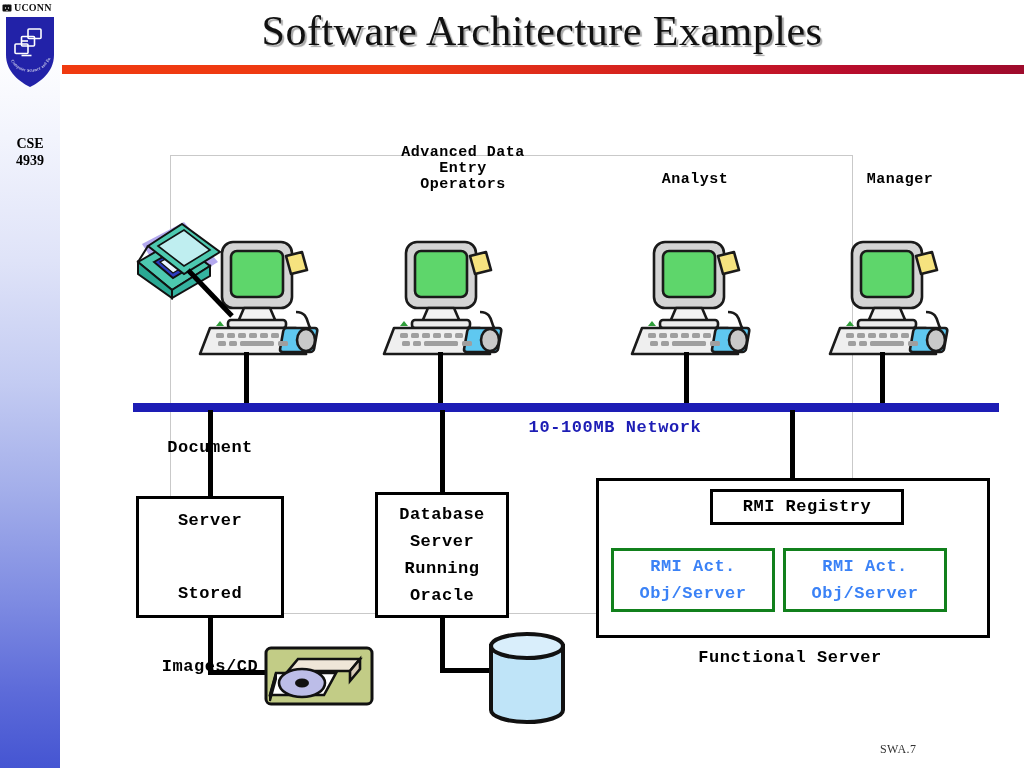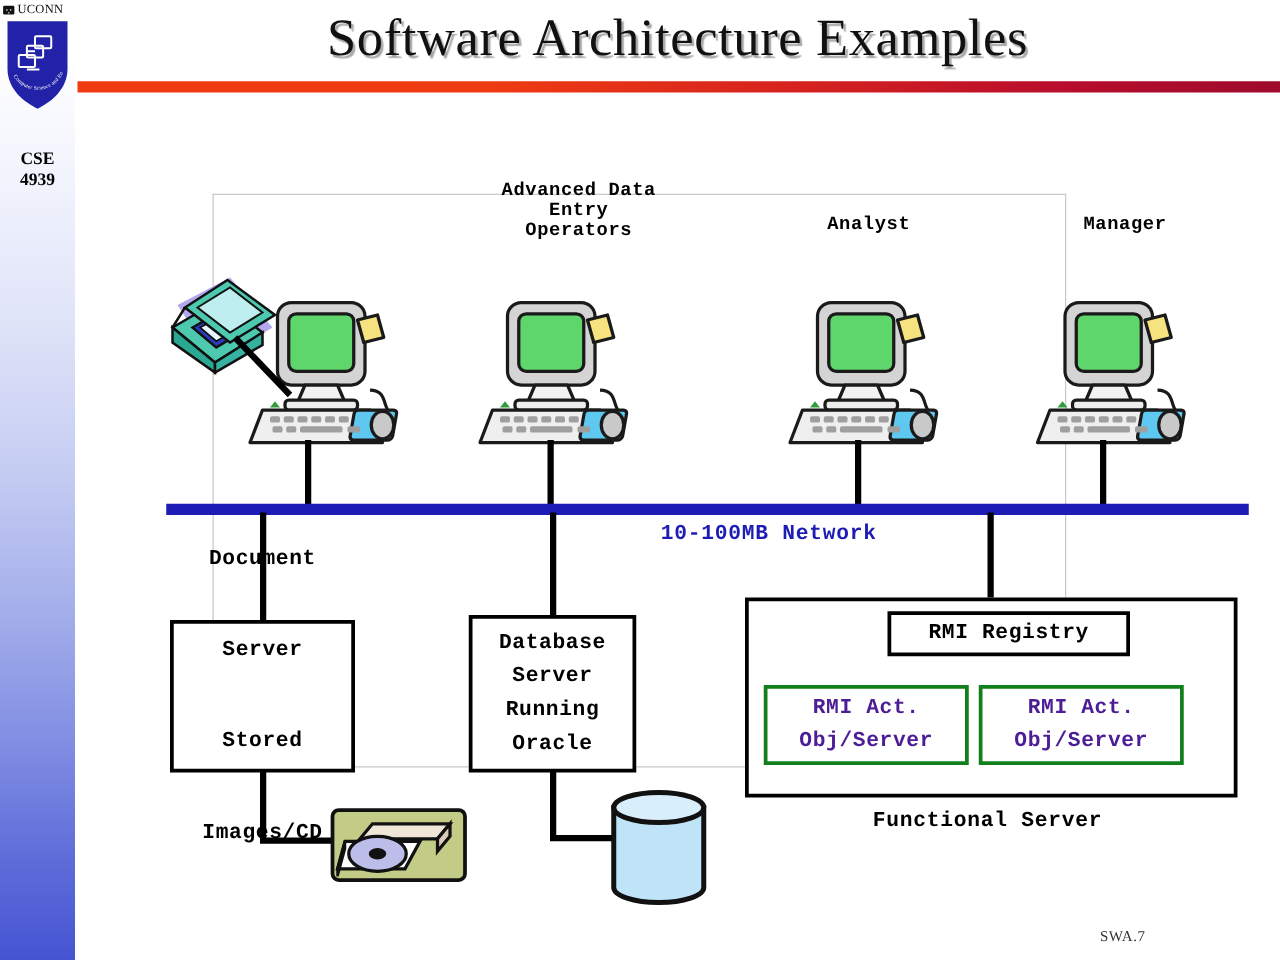--- a/index.html
+++ b/index.html
@@ -23,7 +23,7 @@
   }
   .uconn-wordmark .husky{width:10px;height:10px;}
   .uconn-wordmark .wm-text{
-    font-family:"Liberation Serif", serif;font-weight:normal;font-size:10px;
+    font-family:"Liberation Serif", serif;font-weight:bold;font-size:10px;
     letter-spacing:.2px;color:#111;line-height:10px;
   }
   .shield{position:absolute;left:5px;top:16px;width:50px;height:72px;}

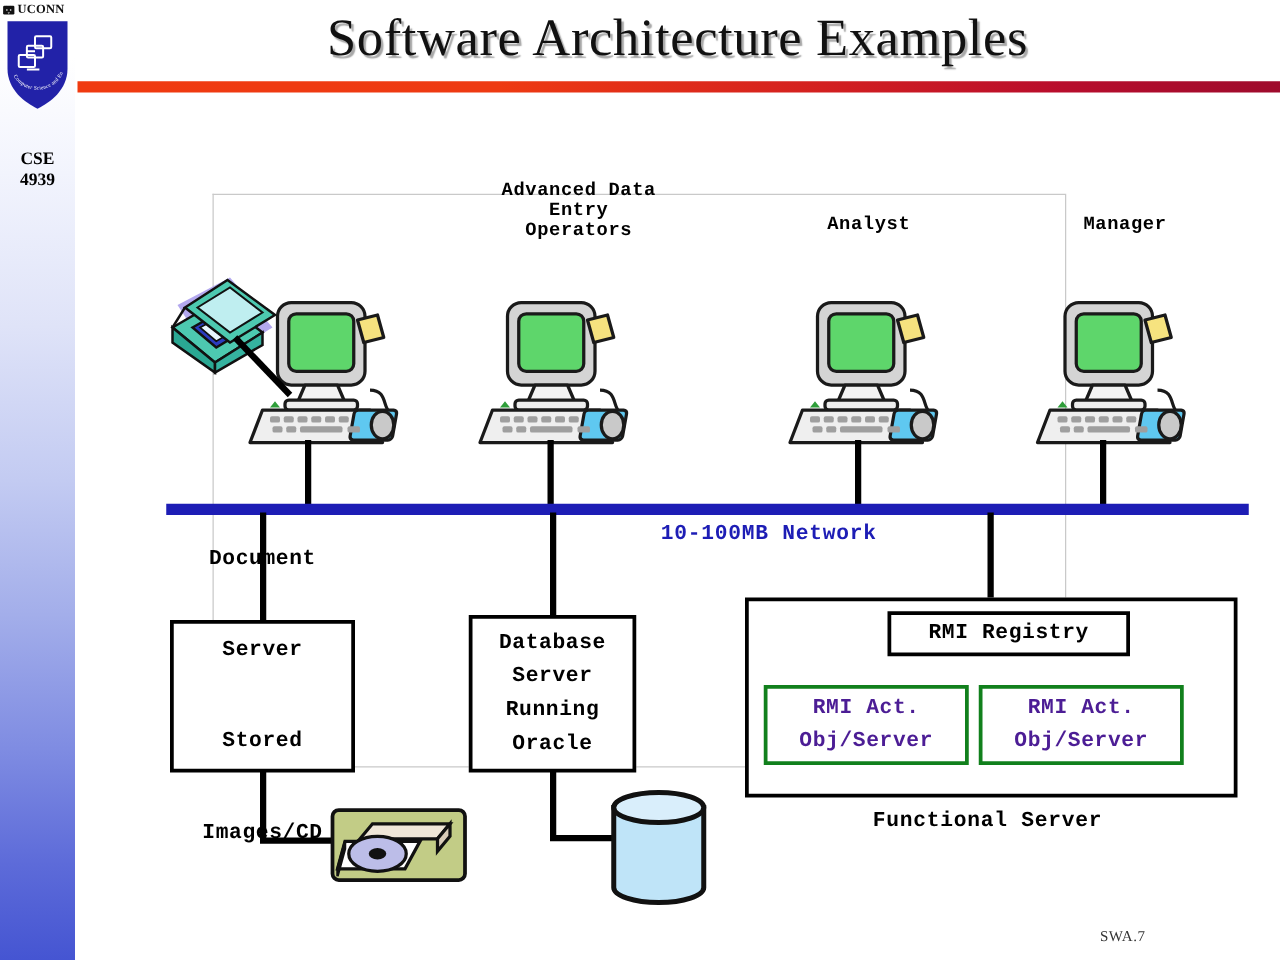--- a/index.html
+++ b/index.html
@@ -29,7 +29,7 @@
   .shield{position:absolute;left:5px;top:16px;width:50px;height:72px;}
   .cse-line1,.cse-line2{
     position:absolute;left:0;width:60px;text-align:center;
-    font-family:"Liberation Serif", serif;font-weight:bold;font-size:14px;color:#111;
+    font-family:"Liberation Serif", serif;font-weight:bold;font-size:14px;color:#111;margin-top:16px;
   }
   .cse-line1{top:120px;}
   .cse-line2{top:137px;}

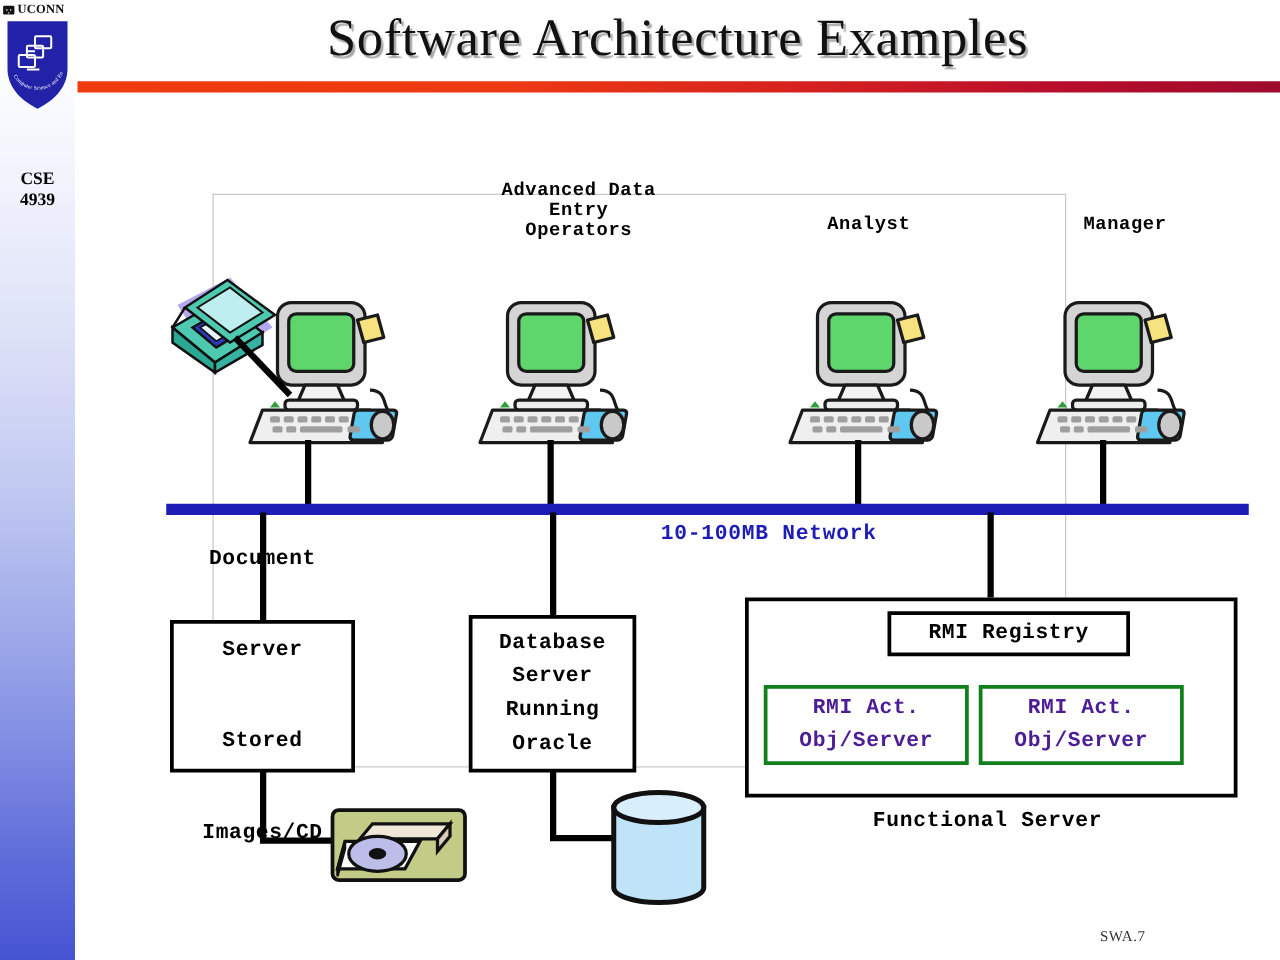--- a/index.html
+++ b/index.html
@@ -87,7 +87,7 @@
   }
   .box .ln{font-size:17px;line-height:1.6;letter-spacing:.5px;white-space:nowrap;}
   .greenbox{border-color:#11801c;}
-  .greenbox .ln{color:#4c1d95;}
+  .greenbox .ln{color:#3b82f6;}
   .fs-caption{
     position:absolute;left:600px;top:648px;width:380px;text-align:center;
     font-size:17px;letter-spacing:.6px;

